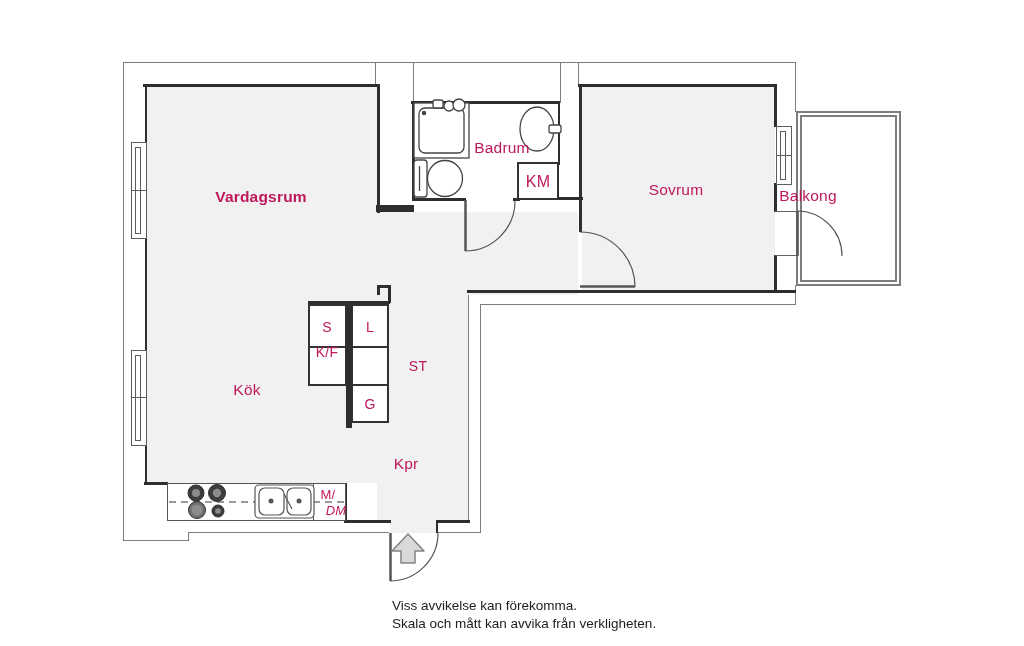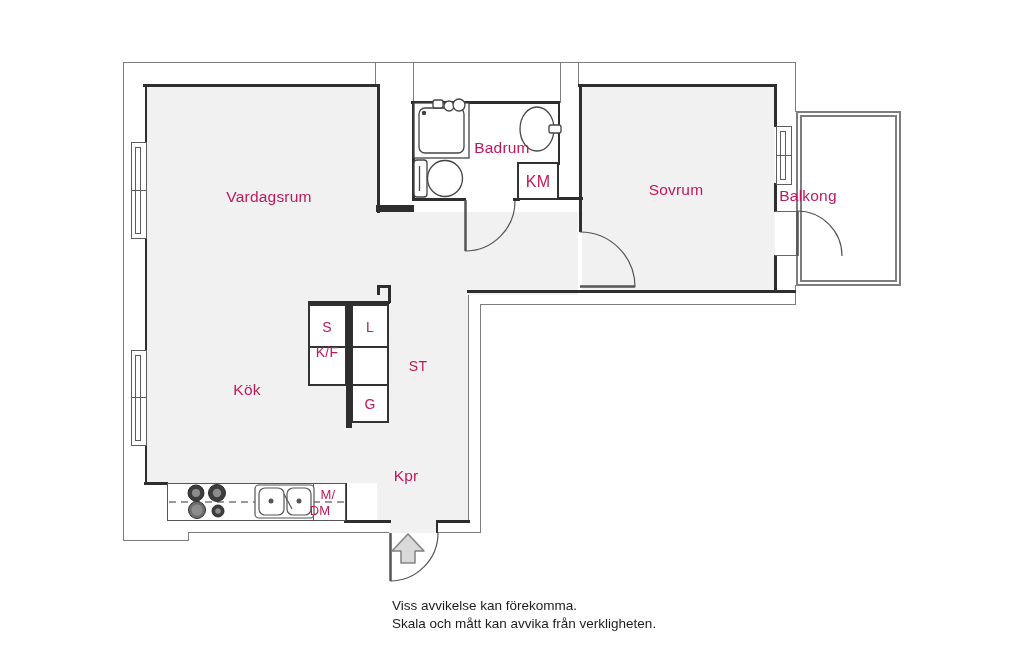--- a/index.html
+++ b/index.html
@@ -165,7 +165,7 @@
     <polygon points="408,534 392,551 401,551 401,563 415,563 415,551 424,551" fill="#d9d9d9" stroke="#828282" stroke-width="1.5" stroke-linejoin="round"></polygon>
   </svg>
 
-  <div class="lbl" style="left:269px;top:197px;">Vardagsrum</div>
+  <div class="lbl" style="left:261px;top:197px;font-weight:bold;">Vardagsrum</div>
   <div class="lbl" style="left:247px;top:390px;">Kök</div>
   <div class="lbl" style="left:502px;top:148px;">Badrum</div>
   <div class="lbl" style="left:676px;top:190px;">Sovrum</div>

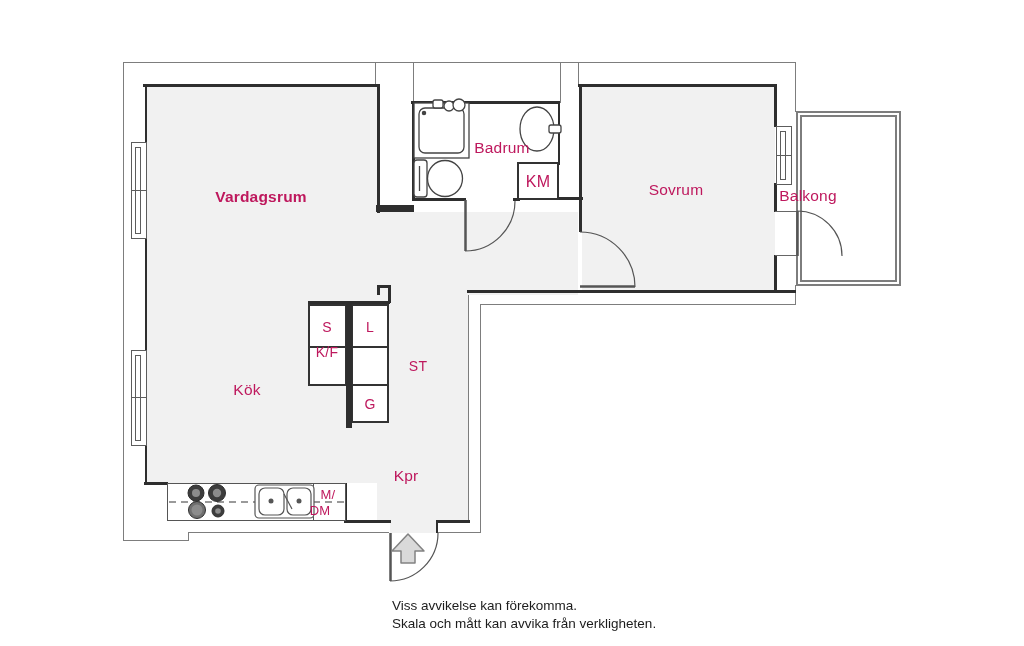--- a/index.html
+++ b/index.html
@@ -170,7 +170,7 @@
   <div class="lbl" style="left:502px;top:148px;">Badrum</div>
   <div class="lbl" style="left:676px;top:190px;">Sovrum</div>
   <div class="lbl" style="left:808px;top:196px;">Balkong</div>
-  <div class="lbl" style="left:406px;top:476px;">Kpr</div>
+  <div class="lbl" style="left:406px;top:464px;">Kpr</div>
 
   <div class="lbl km" style="left:538px;top:182px;text-align:center;">KM</div>
   <div class="lbl xs" style="left:328px;top:494px;">M/</div>

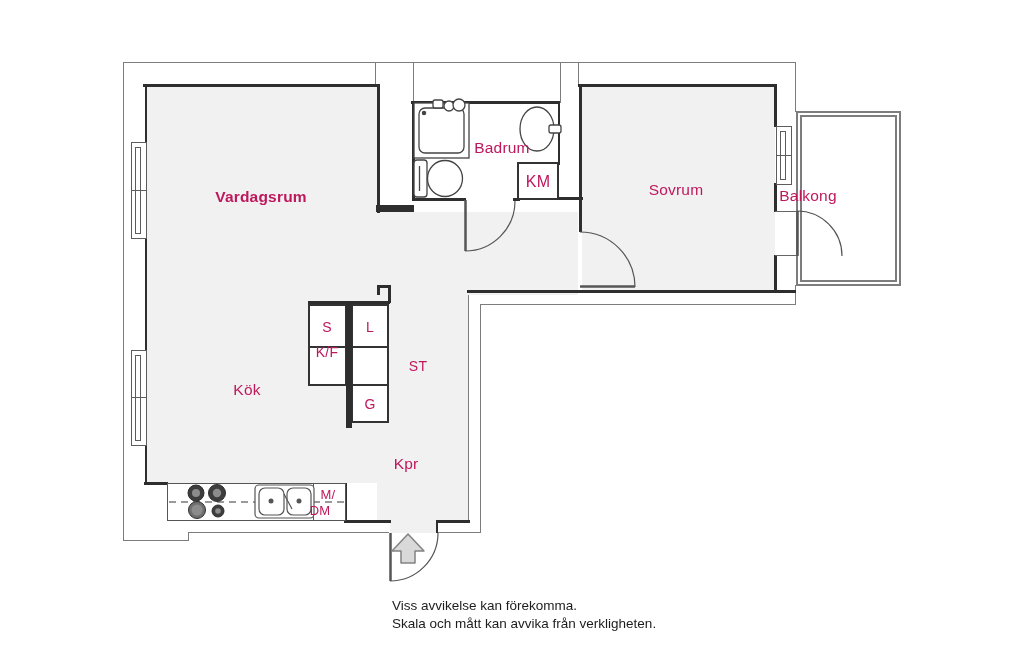--- a/index.html
+++ b/index.html
@@ -174,7 +174,7 @@
 
   <div class="lbl km" style="left:538px;top:182px;text-align:center;">KM</div>
   <div class="lbl xs" style="left:328px;top:494px;">M/</div>
-  <div class="lbl xs" style="left:320px;top:510px;">DM</div>
+  <div class="lbl xs" style="left:336px;top:510px;font-style:italic;">DM</div>
 
   <div class="lbl md" style="left:327px;top:327px;">S</div>
   <div class="lbl md" style="left:370px;top:327px;">L</div>

